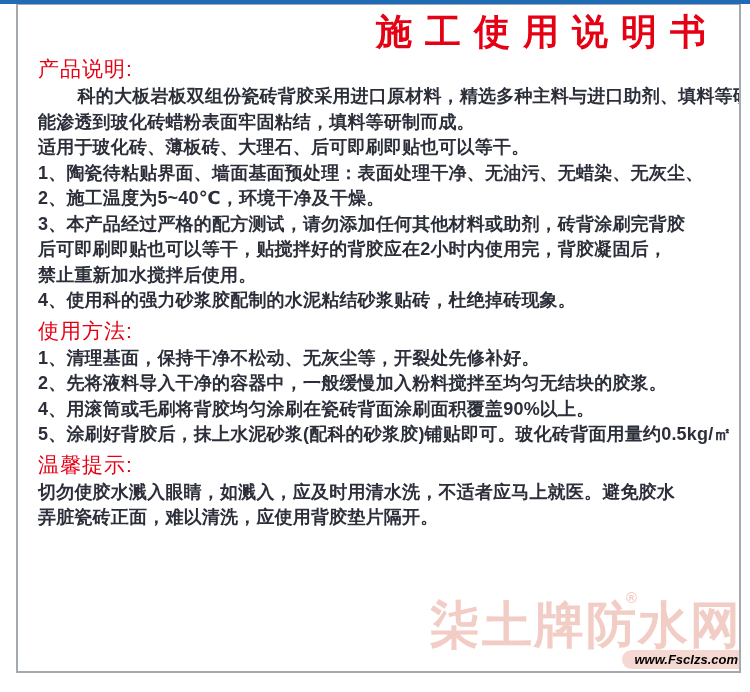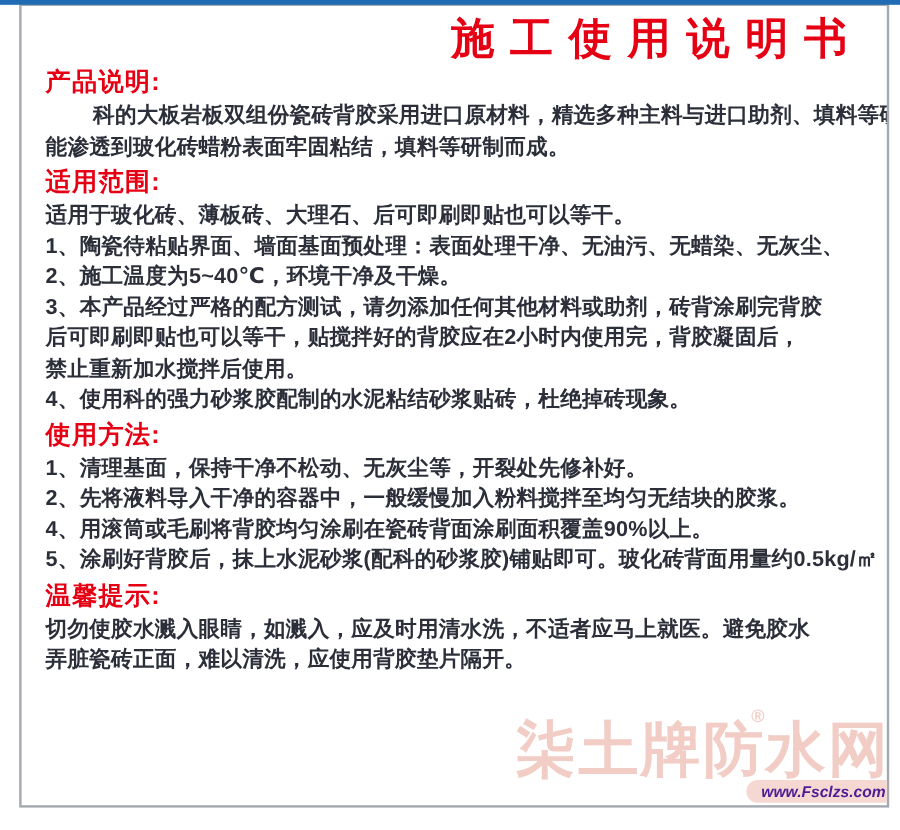--- a/index.html
+++ b/index.html
@@ -25,7 +25,7 @@
   }
   .heading{
     color:var(--accent_red,#e60014);
-    font-size:21px;line-height:24px;font-weight:700;
+    font-size:21px;line-height:24px;font-weight:400;
     margin:5px 0 3px 0;letter-spacing:1px;
   }
   .line{

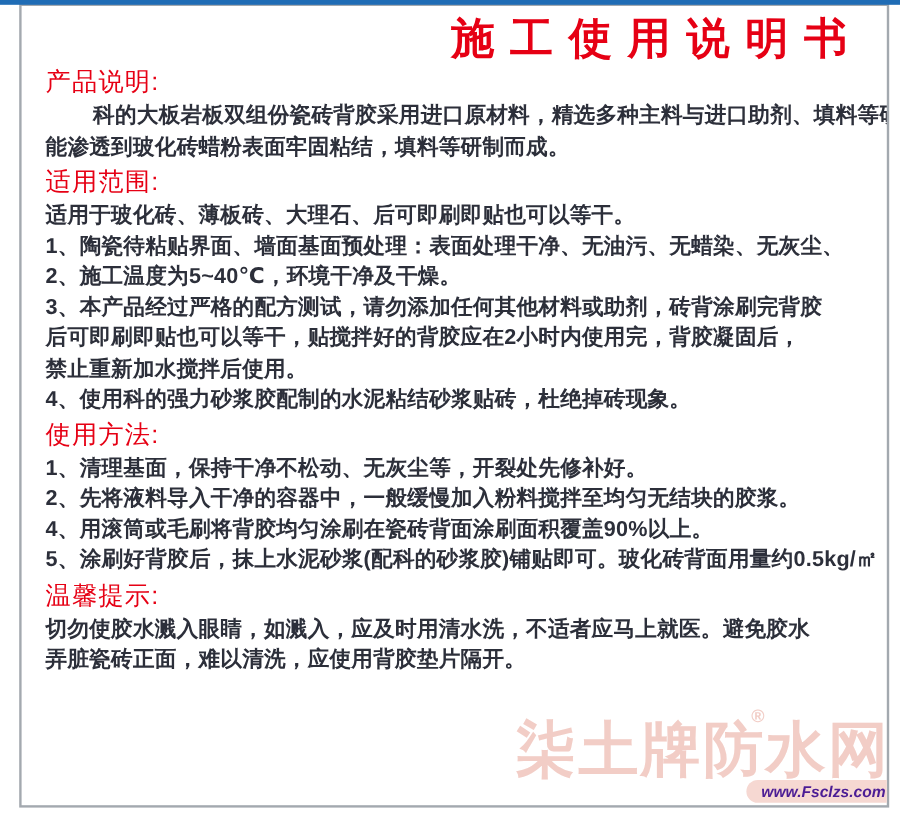--- a/index.html
+++ b/index.html
@@ -75,7 +75,6 @@
     <div class="line indent">科的大板岩板双组份瓷砖背胶采用进口原材料，精选多种主料与进口助剂、填料等研制而成，</div>
     <div class="line">能渗透到玻化砖蜡粉表面牢固粘结，填料等研制而成。</div>
 
-    <div class="heading">适用范围:</div>
     <div class="line">适用于玻化砖、薄板砖、大理石、后可即刷即贴也可以等干。</div>
 
     <div class="line">1、陶瓷待粘贴界面、墙面基面预处理：表面处理干净、无油污、无蜡染、无灰尘、</div>

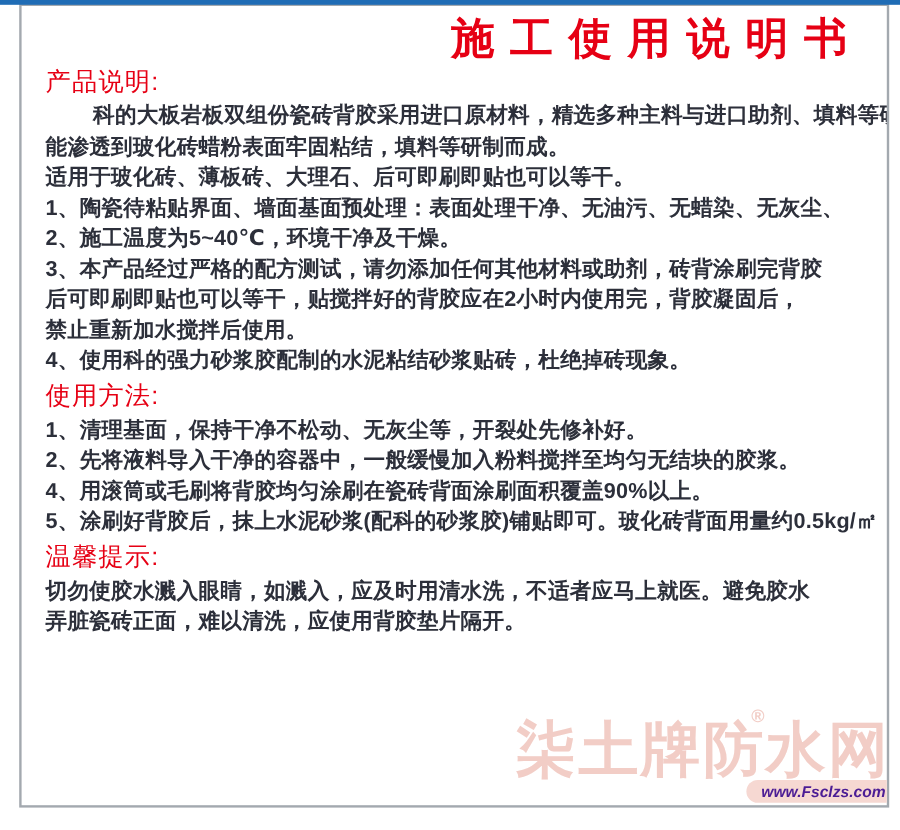--- a/index.html
+++ b/index.html
@@ -50,7 +50,7 @@
   }
   .wm-url{
     position:absolute;right:0;bottom:2px;
-    background:#f6d8d2;color:#4c1d95;
+    background:#f6d8d2;color:#000000;
     font-size:13px;font-weight:700;font-style:italic;
     padding:2px 12px;border-radius:10px;white-space:nowrap;
   }

